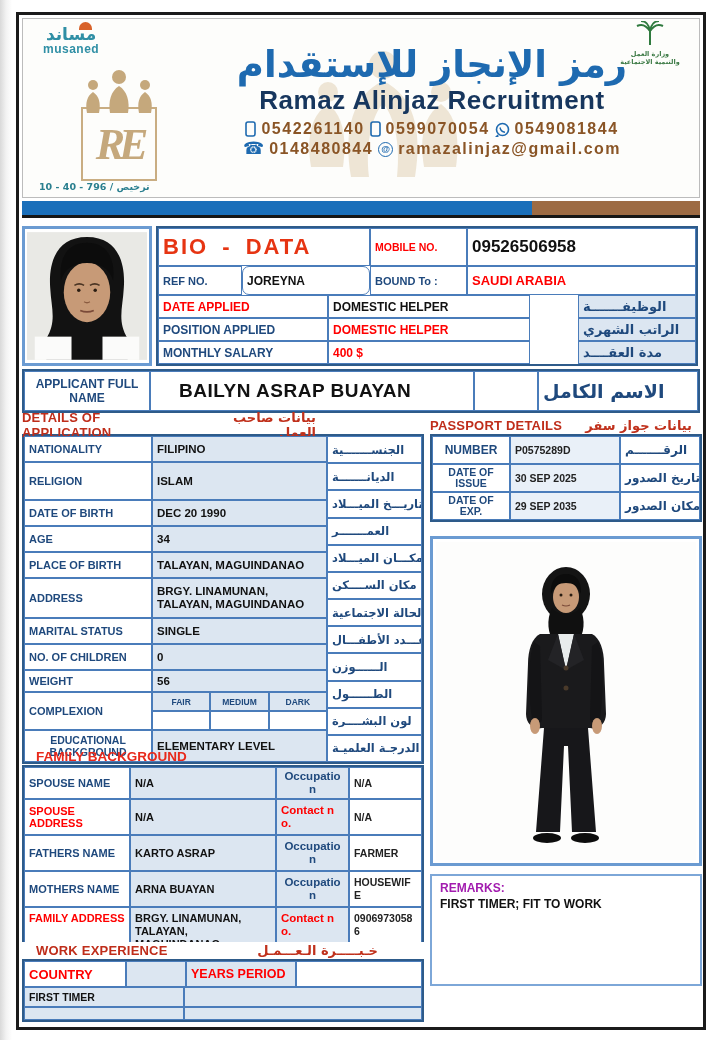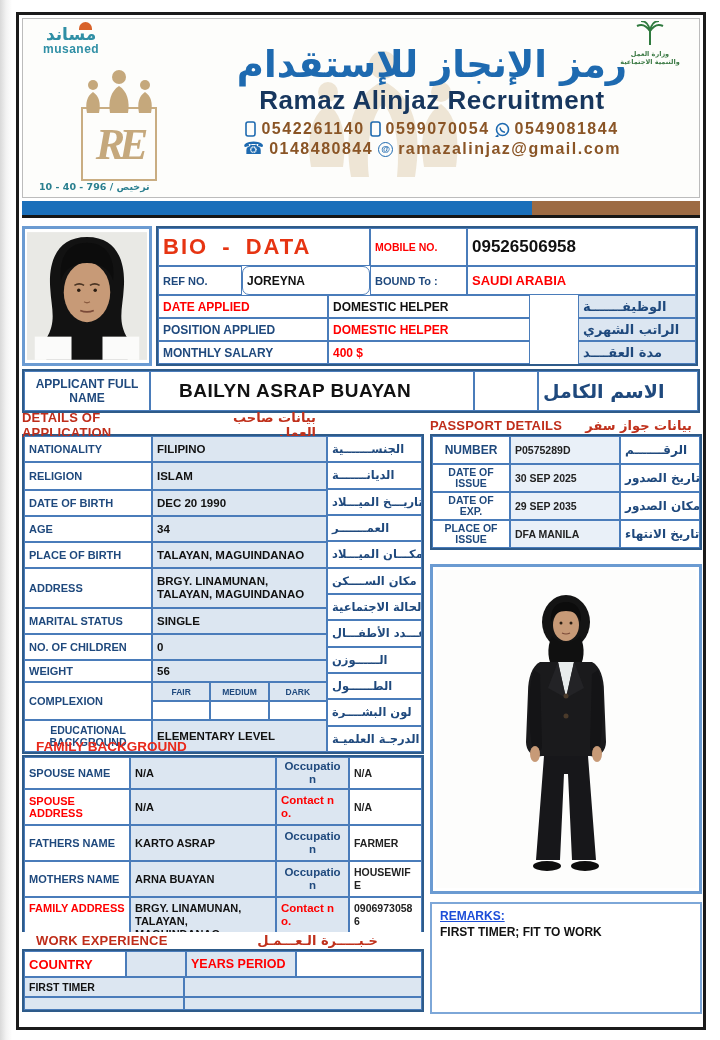--- a/index.html
+++ b/index.html
@@ -289,7 +289,7 @@
                   <div class="cell d-label blue-t">NATIONALITY</div>
                   <div class="cell d-value lb blk-t">FILIPINO</div>
                 </div>
-            <div class="d-row" style="height:28px">
+            <div class="d-row" style="height:38px">
                   <div class="cell d-label blue-t">RELIGION</div>
                   <div class="cell d-value lb blk-t">ISLAM</div>
                 </div>

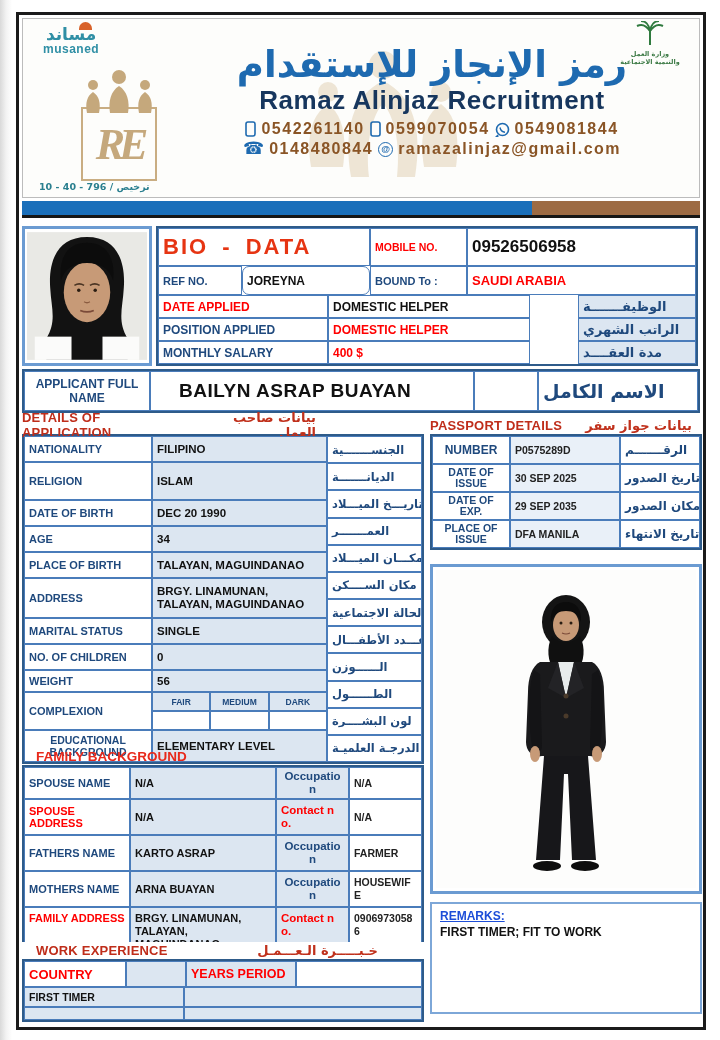--- a/index.html
+++ b/index.html
@@ -436,11 +436,6 @@
             <div class="cell p-label blue-t">DATE OF EXP.</div>
             <div class="cell p-value">29 SEP 2035</div>
             <div class="cell p-ar ar">مكان الصدور</div>
-          </div>
-          <div class="p-row">
-            <div class="cell p-label blue-t">PLACE OF ISSUE</div>
-            <div class="cell p-value">DFA MANILA</div>
-            <div class="cell p-ar ar">تاريخ الانتهاء</div>
           </div>
         </div>
 

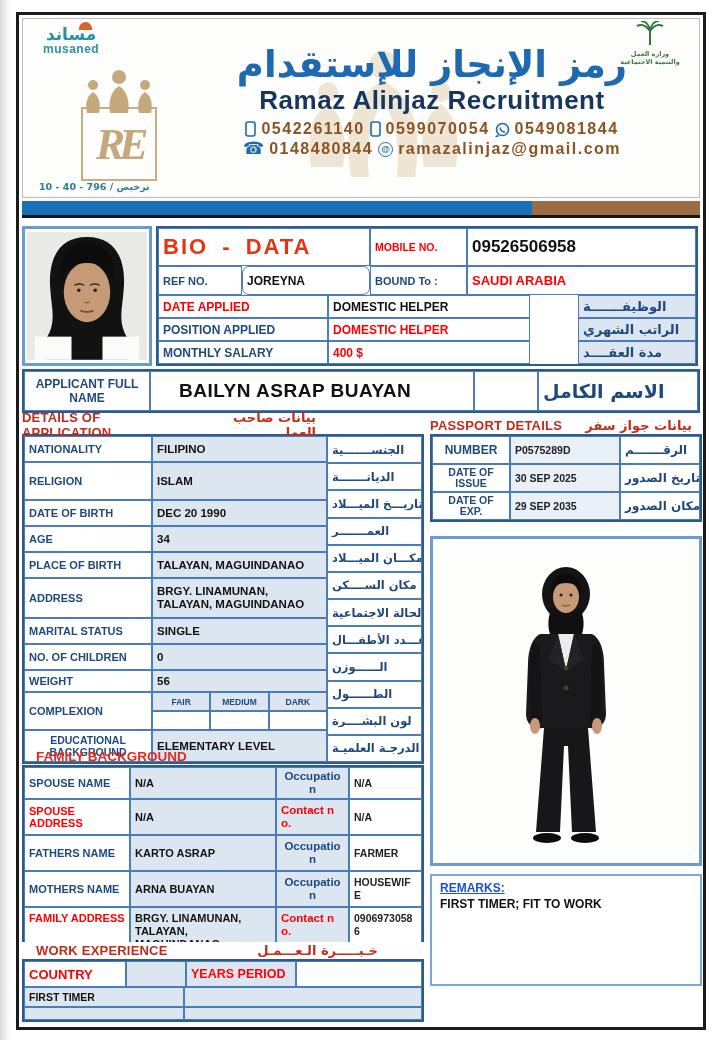--- a/index.html
+++ b/index.html
@@ -119,7 +119,7 @@
   .body-photo { margin-top: 14px; width: 272px; height: 330px; border: 3px solid #6b9bd2; background: #fff; padding: 3px; }
   .body-photo svg { width: 100%; height: 100%; display: block; }
   .remarks { margin-top: 8px; width: 272px; height: 112px; border: 2px solid #7da7d8; padding: 5px 8px; }
-  .r-title { color: #1d4ed8; font-weight: bold; font-size: 12px; text-decoration: underline; }
+  .r-title { color: #a21caf; font-weight: bold; font-size: 12px; }
   .r-text { margin-top: 2px; color: #111; font-weight: bold; font-size: 12px; }
 </style>
 </head>

